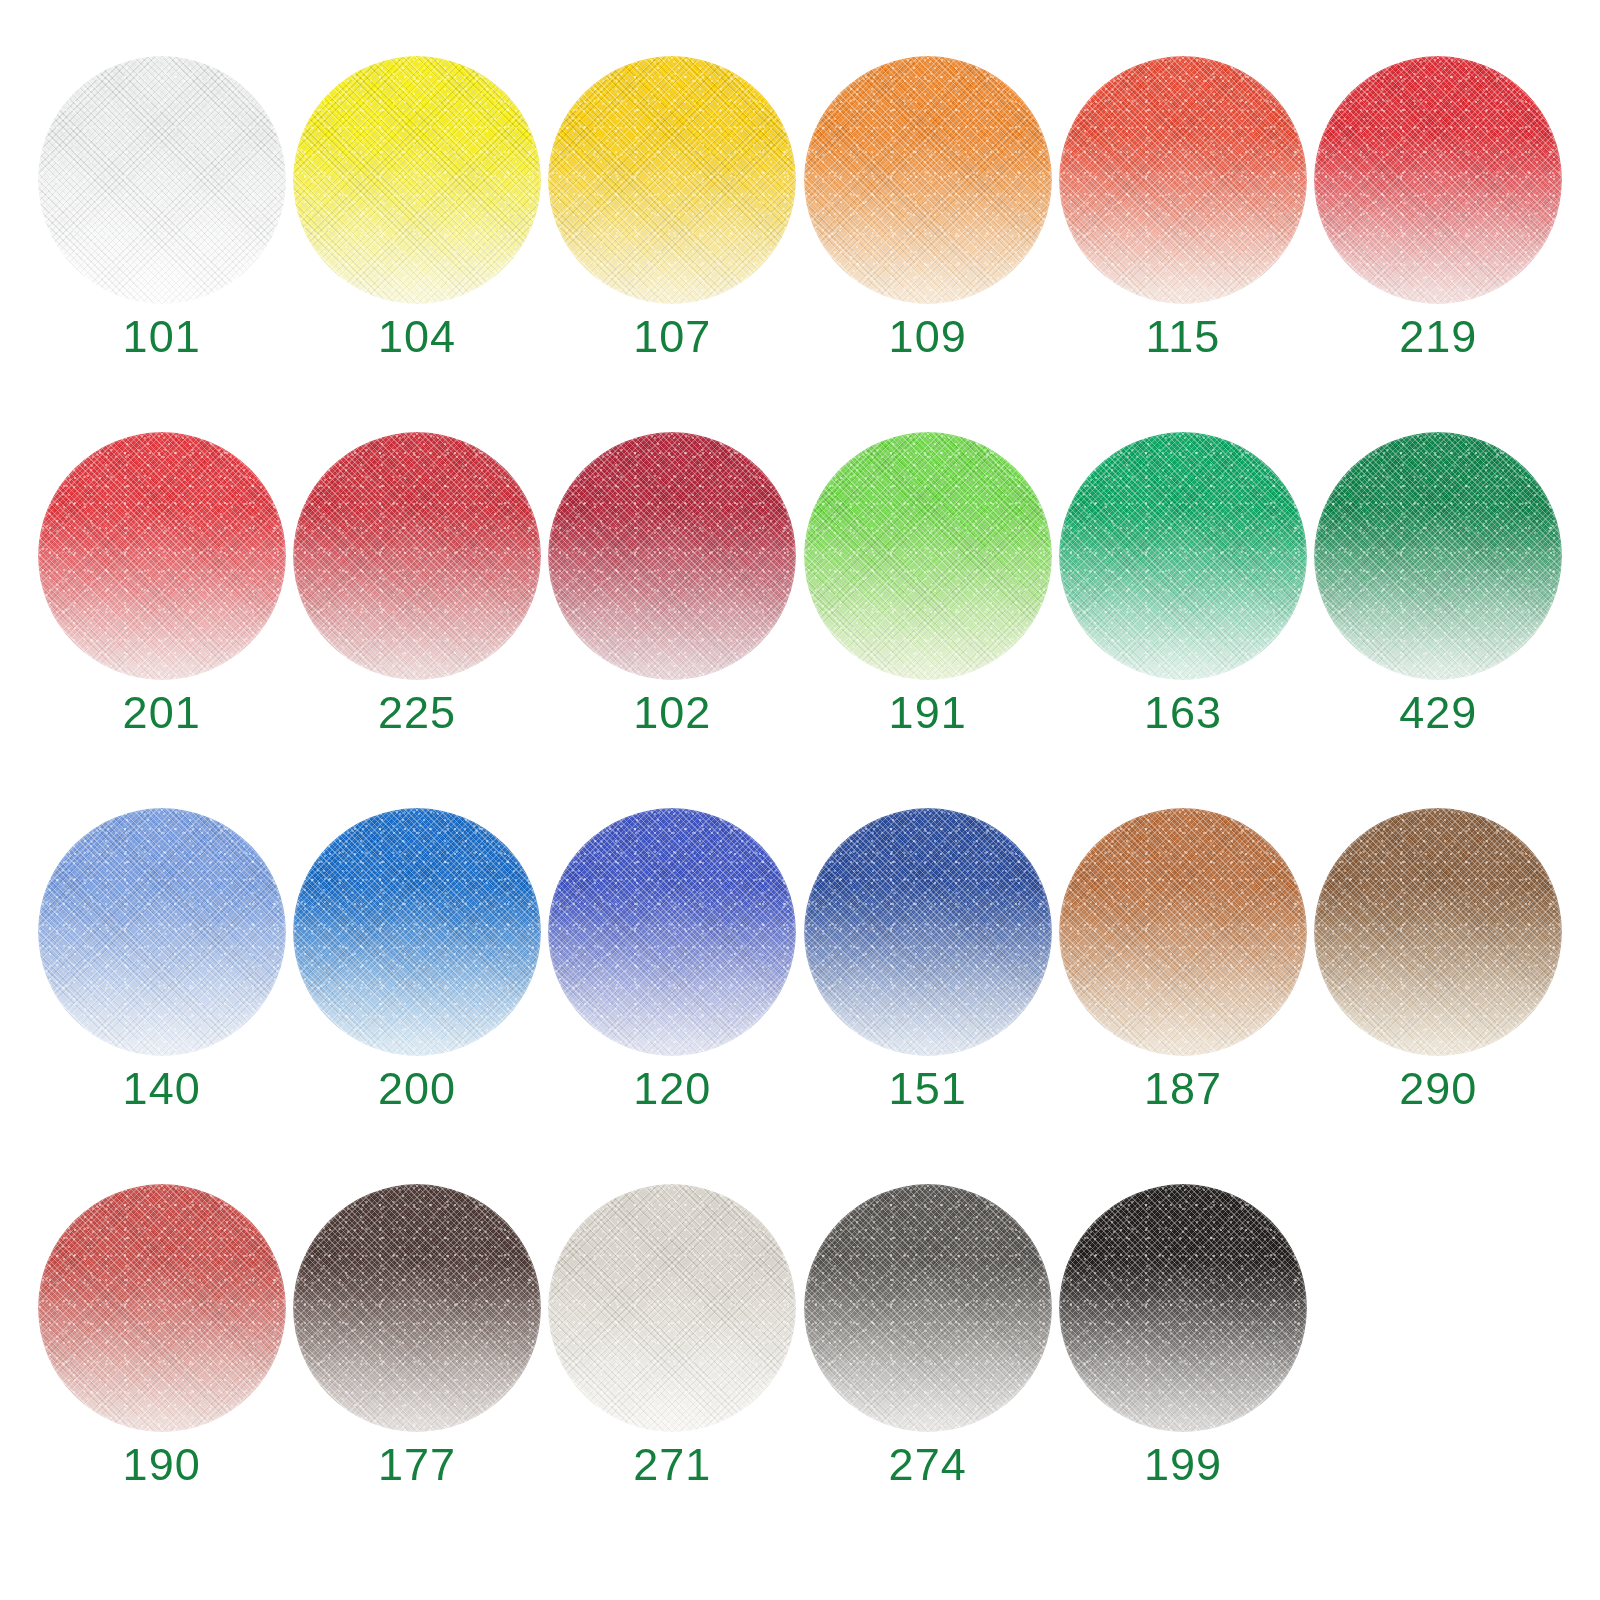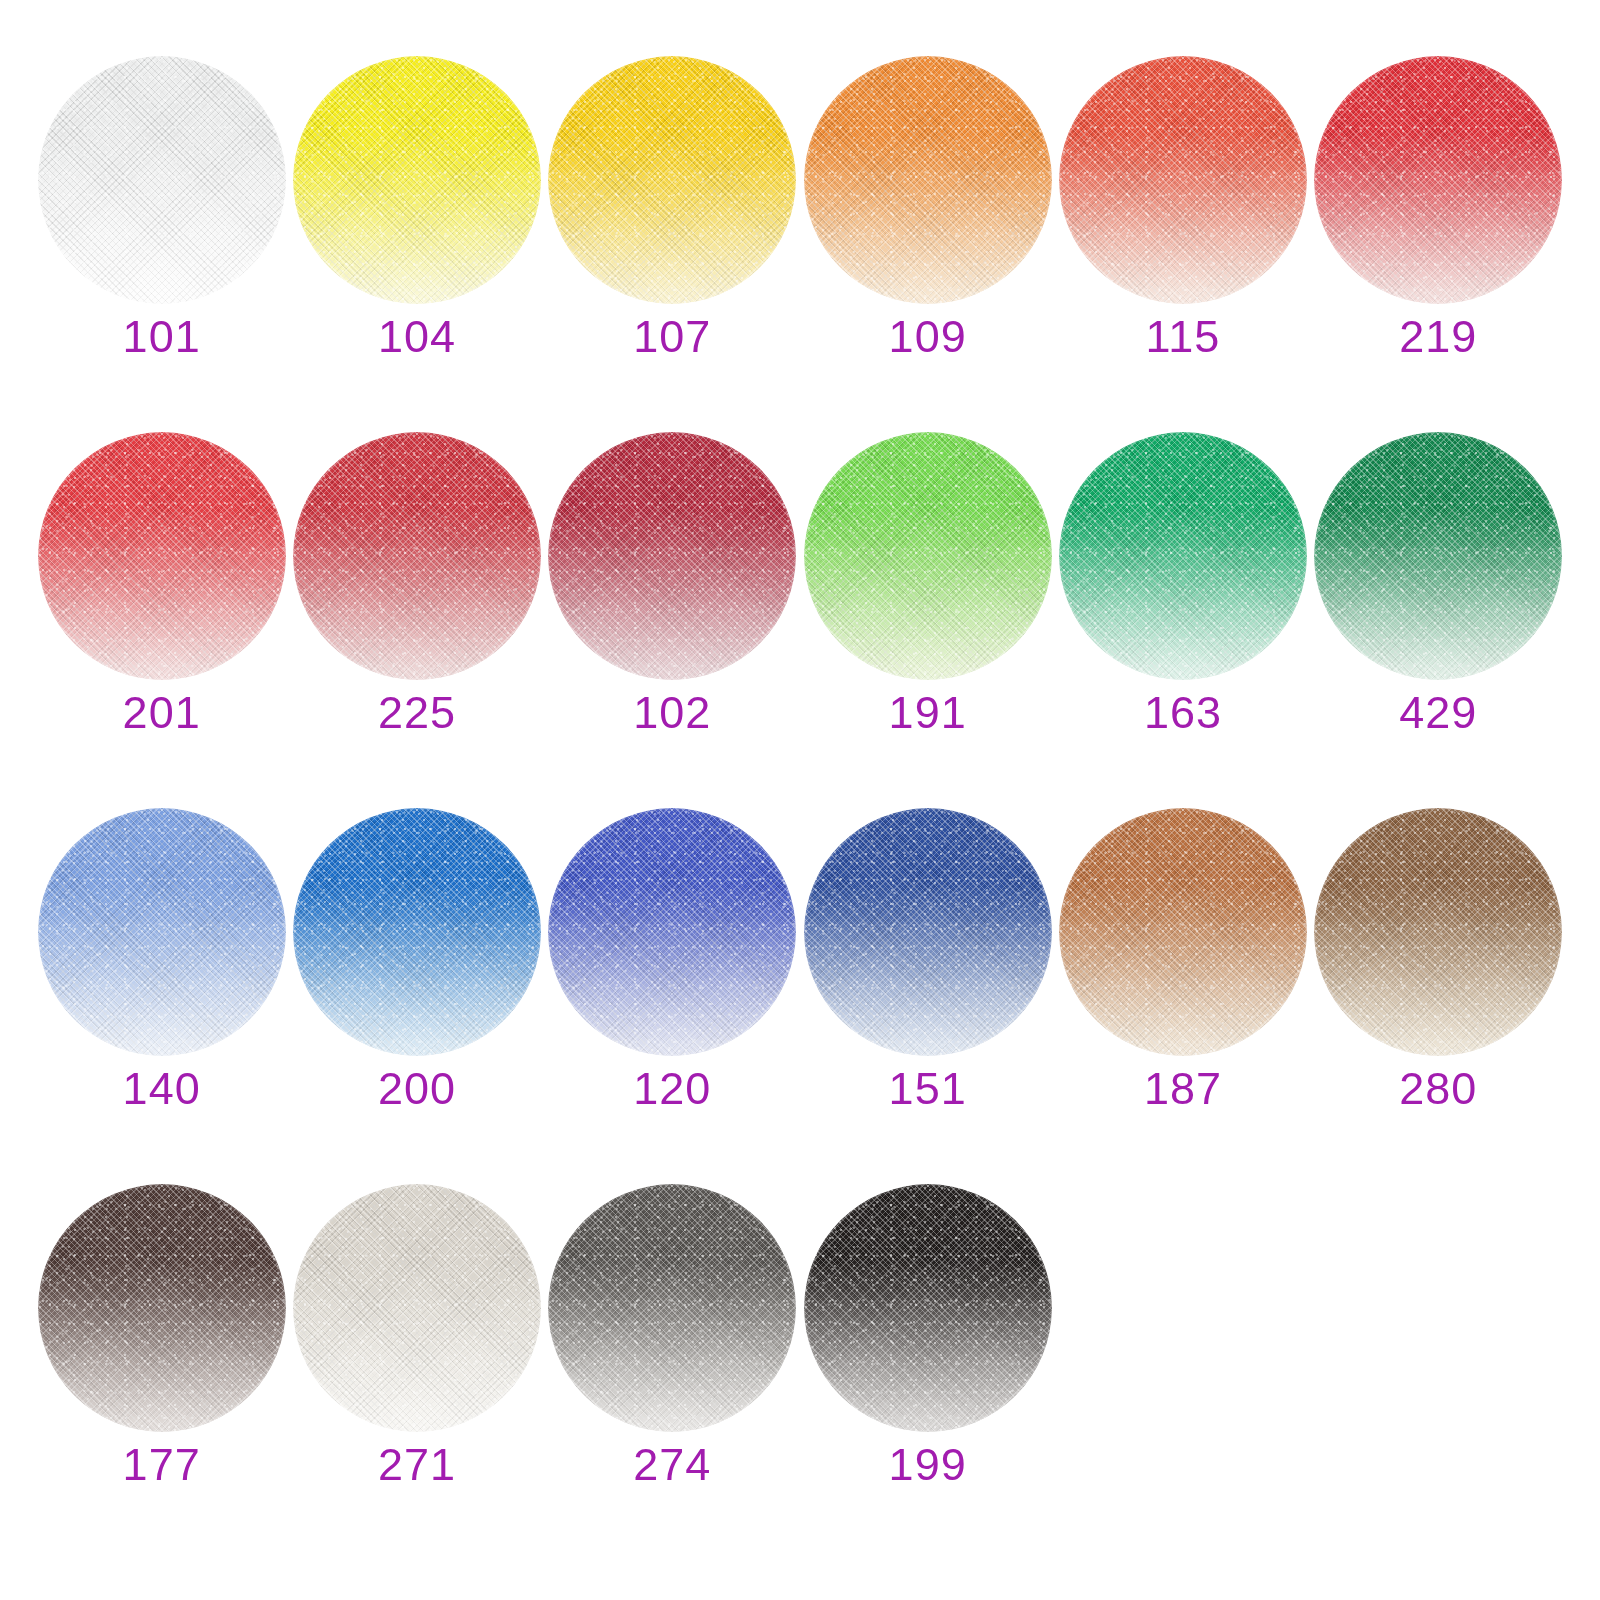--- a/index.html
+++ b/index.html
@@ -136,7 +136,7 @@
     font-weight: 400;
     letter-spacing: 1px;
     line-height: 1;
-    color: #a21caf;
+    color: #15803d;
     text-align: center;
     user-select: none;
   }

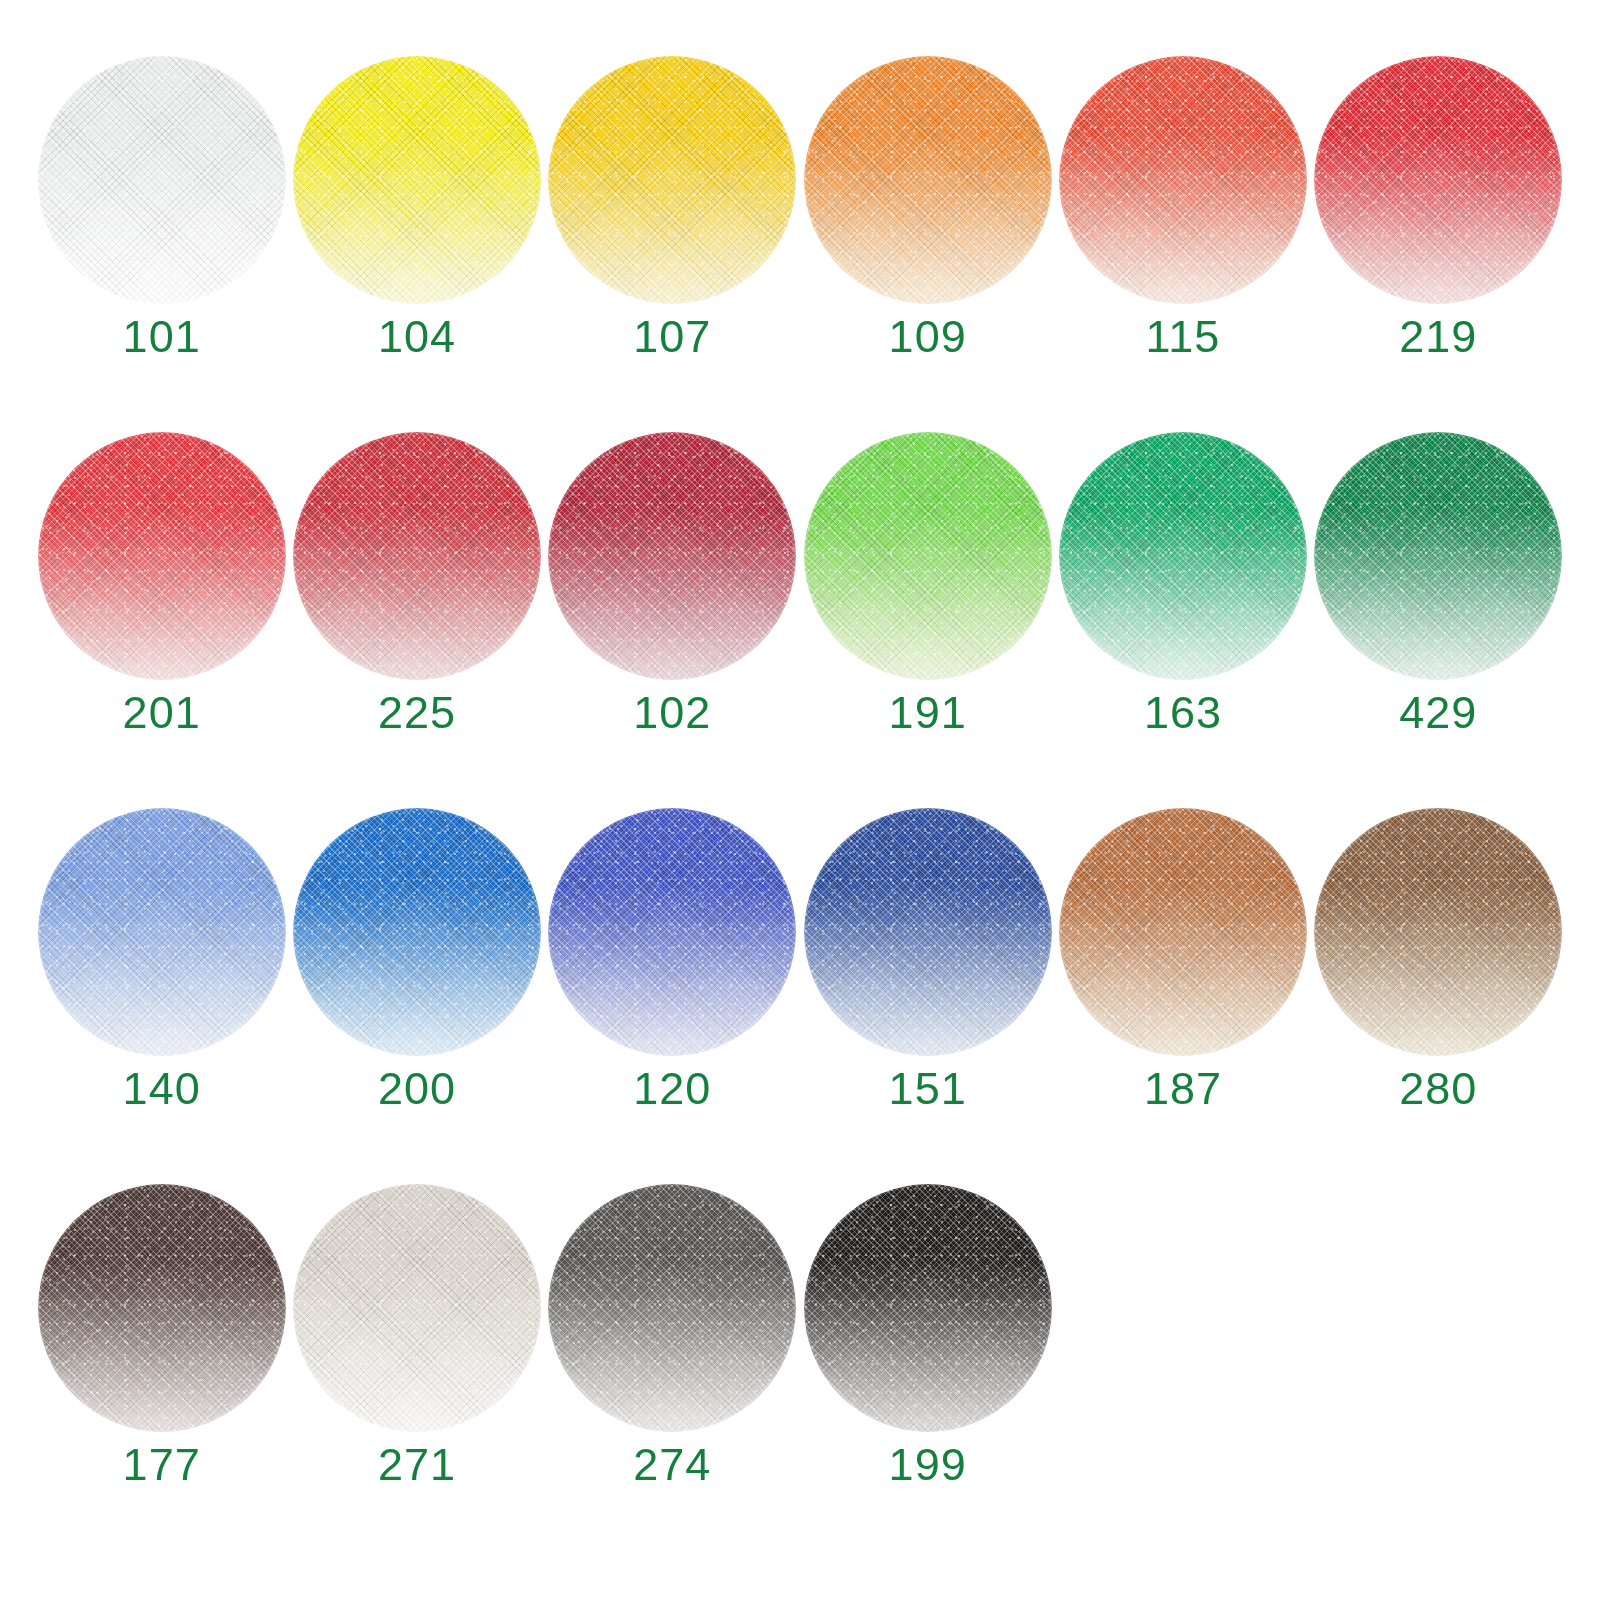--- a/index.html
+++ b/index.html
@@ -377,7 +377,7 @@
           <div class="disc-edge"></div>
         </div>
       </div>
-      <div class="swatch-label">280</div>
+      <div class="swatch-label">290</div>
     </div>
     <div class="swatch-cell">
       <div class="disc-wrap">

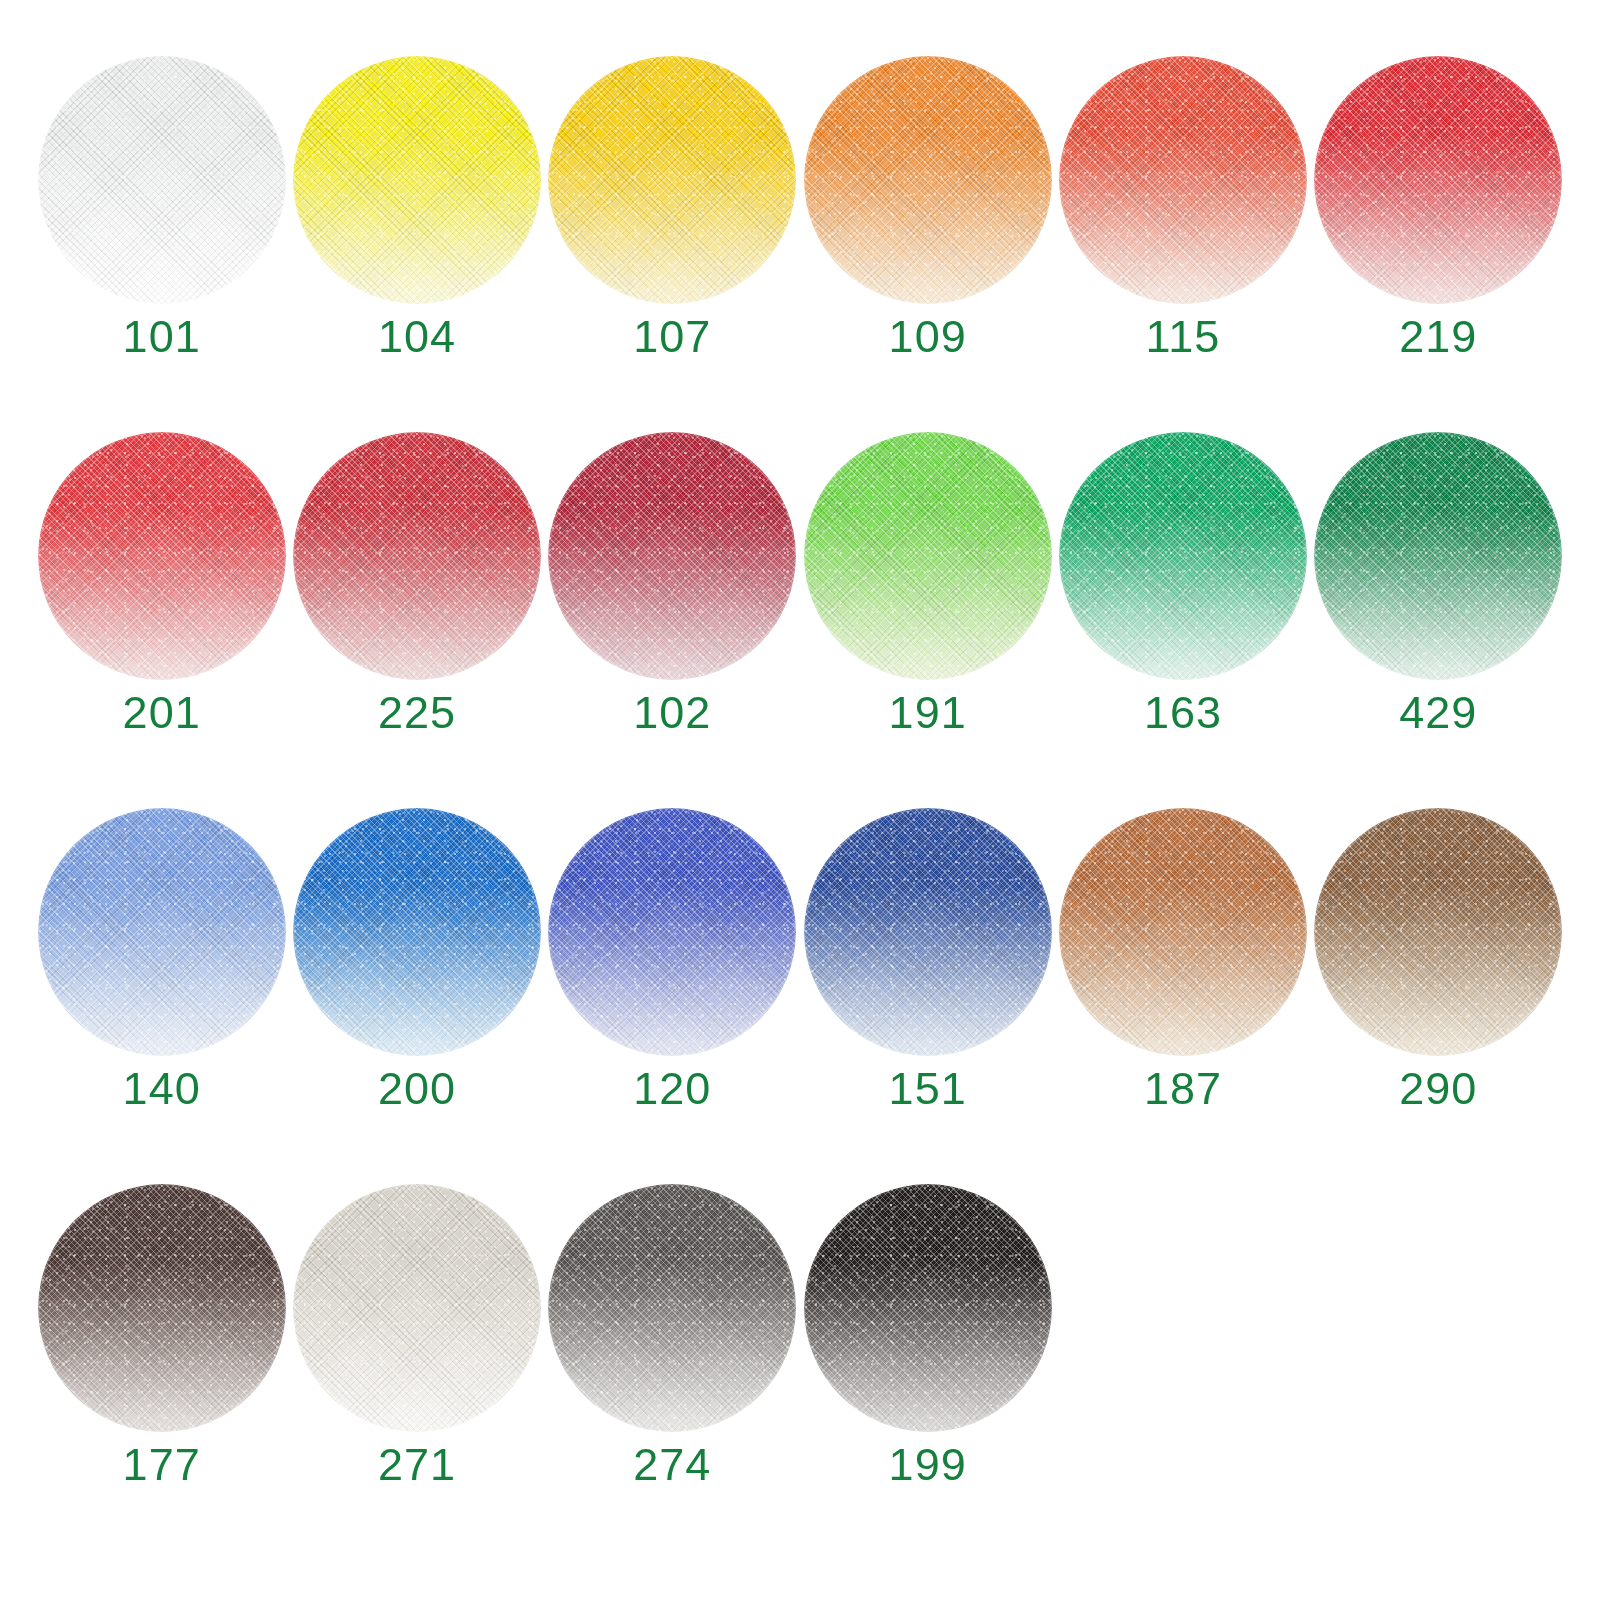--- a/index.html
+++ b/index.html
@@ -382,6 +382,19 @@
     <div class="swatch-cell">
       <div class="disc-wrap">
         <div class="disc">
+          <div class="disc-color" style="background: linear-gradient(rgb(201, 80, 76) 0%, rgb(201, 80, 76) 30%, rgb(227, 193, 186) 96%, rgb(227, 193, 186) 100%);"></div>
+          <div class="disc-tex-b"></div>
+          <div class="disc-tex-a"></div>
+          <div class="disc-tex-c"></div>
+          <div class="disc-fade"></div>
+          <div class="disc-edge"></div>
+        </div>
+      </div>
+      <div class="swatch-label">190</div>
+    </div>
+    <div class="swatch-cell">
+      <div class="disc-wrap">
+        <div class="disc">
           <div class="disc-color" style="background: linear-gradient(rgb(78, 58, 54) 0%, rgb(78, 58, 54) 30%, rgb(201, 191, 186) 96%, rgb(201, 191, 186) 100%);"></div>
           <div class="disc-tex-b"></div>
           <div class="disc-tex-a"></div>

